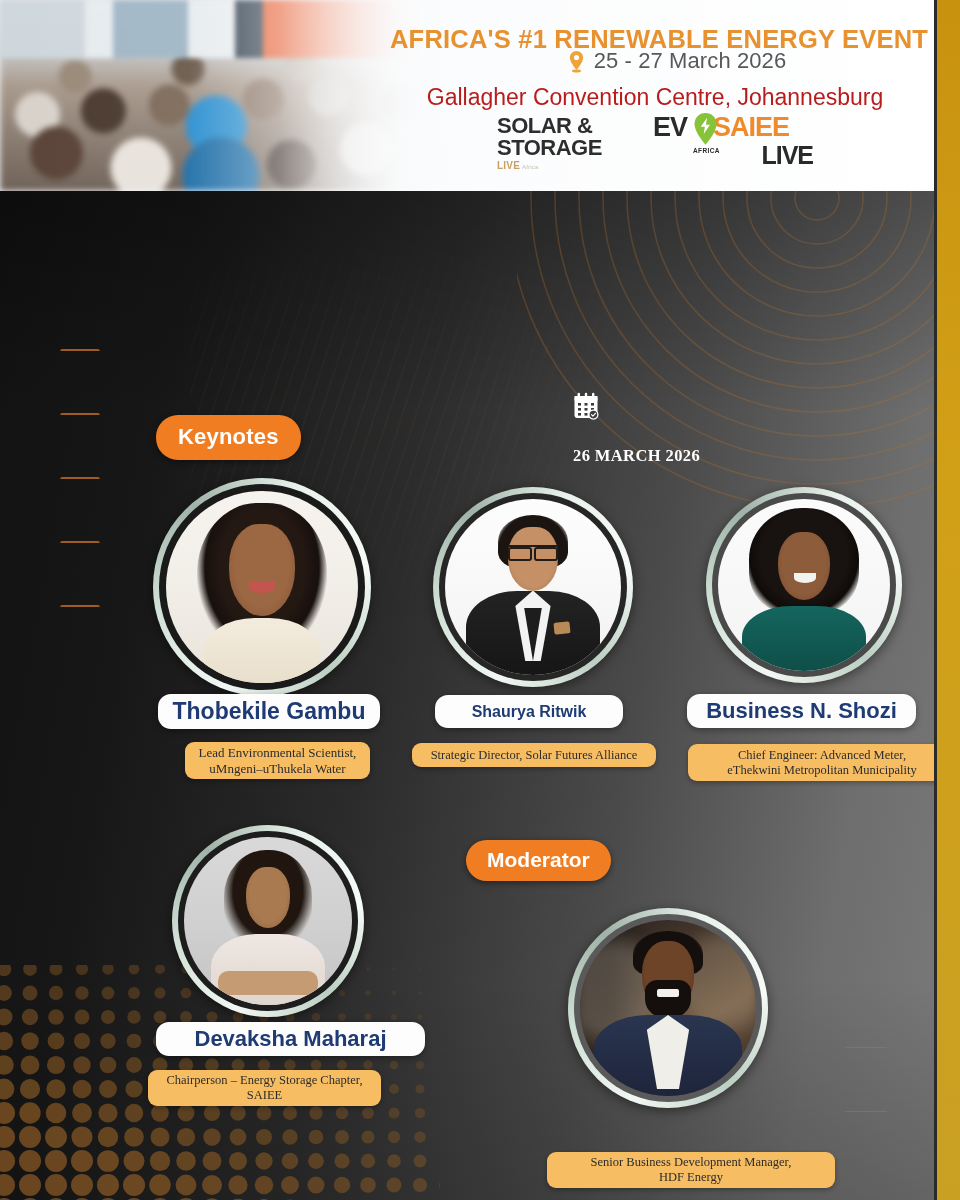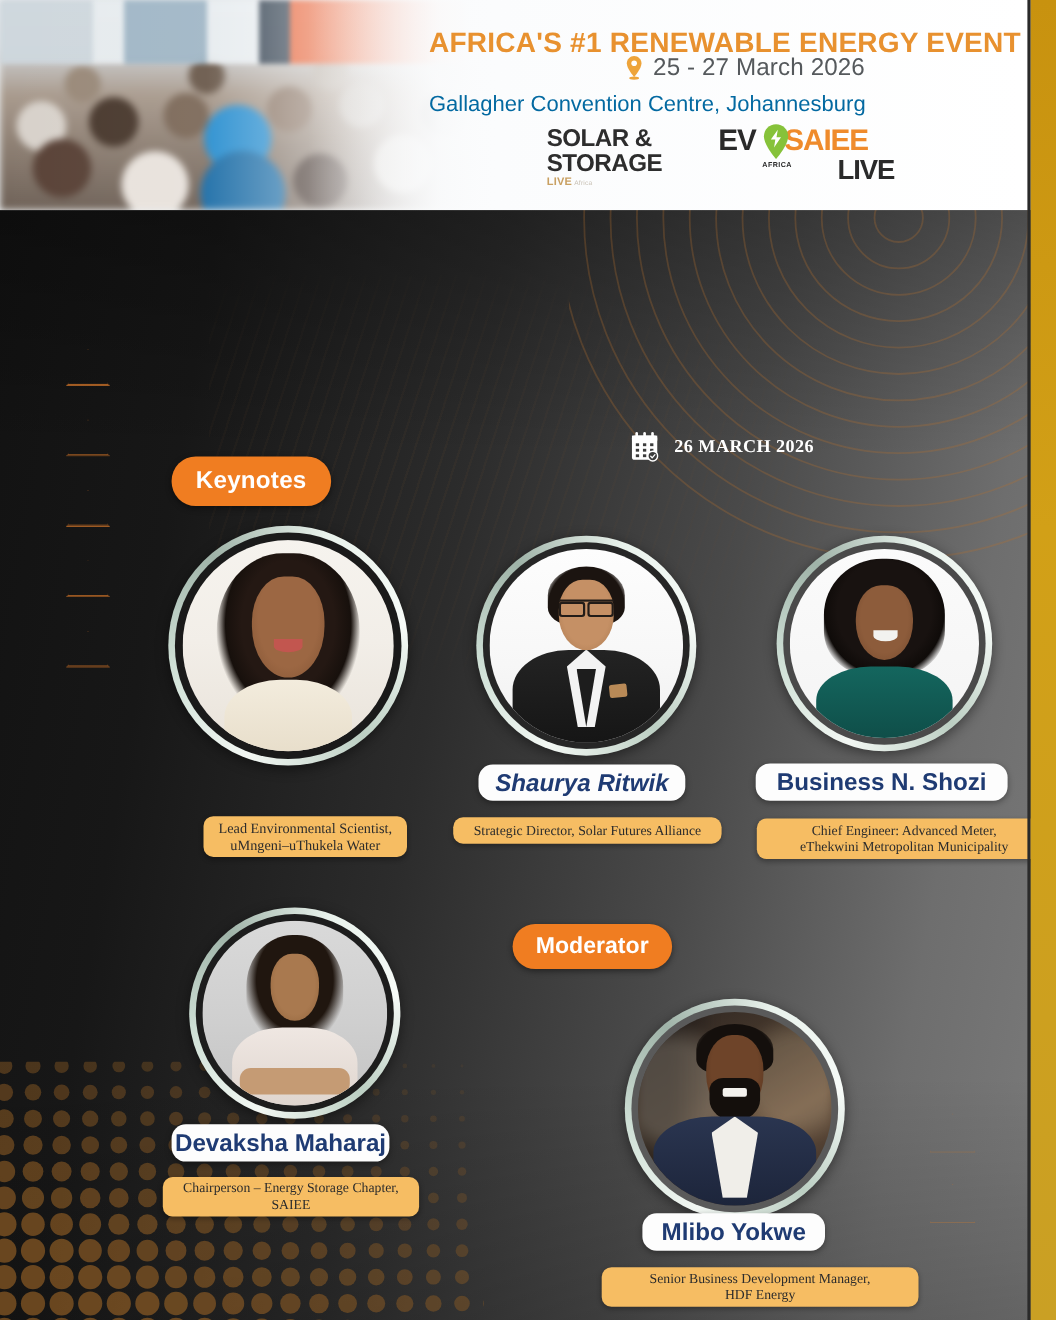--- a/index.html
+++ b/index.html
@@ -58,8 +58,8 @@
   .pin-icon { width:17px; height:23px; display:block; }
   .hdr-date { font-size:22px; color:#55595c; font-weight:normal;
      font-family:"Liberation Sans", sans-serif; letter-spacing:.1px; }
-  .hdr-venue { position:absolute; top:84px; left:390px; width:530px; text-align:left;
-     font-size:20px; color:#0369a1; font-family:"Liberation Sans", sans-serif; }
+  .hdr-venue { position:absolute; top:84px; left:390px; width:530px; text-align:center;
+     font-size:23px; color:#b91c1c; font-family:"Liberation Sans", sans-serif; }
 
   .logos { position:absolute; top:114px; left:390px; width:530px;
      display:flex; align-items:center; justify-content:center; gap:36px; }

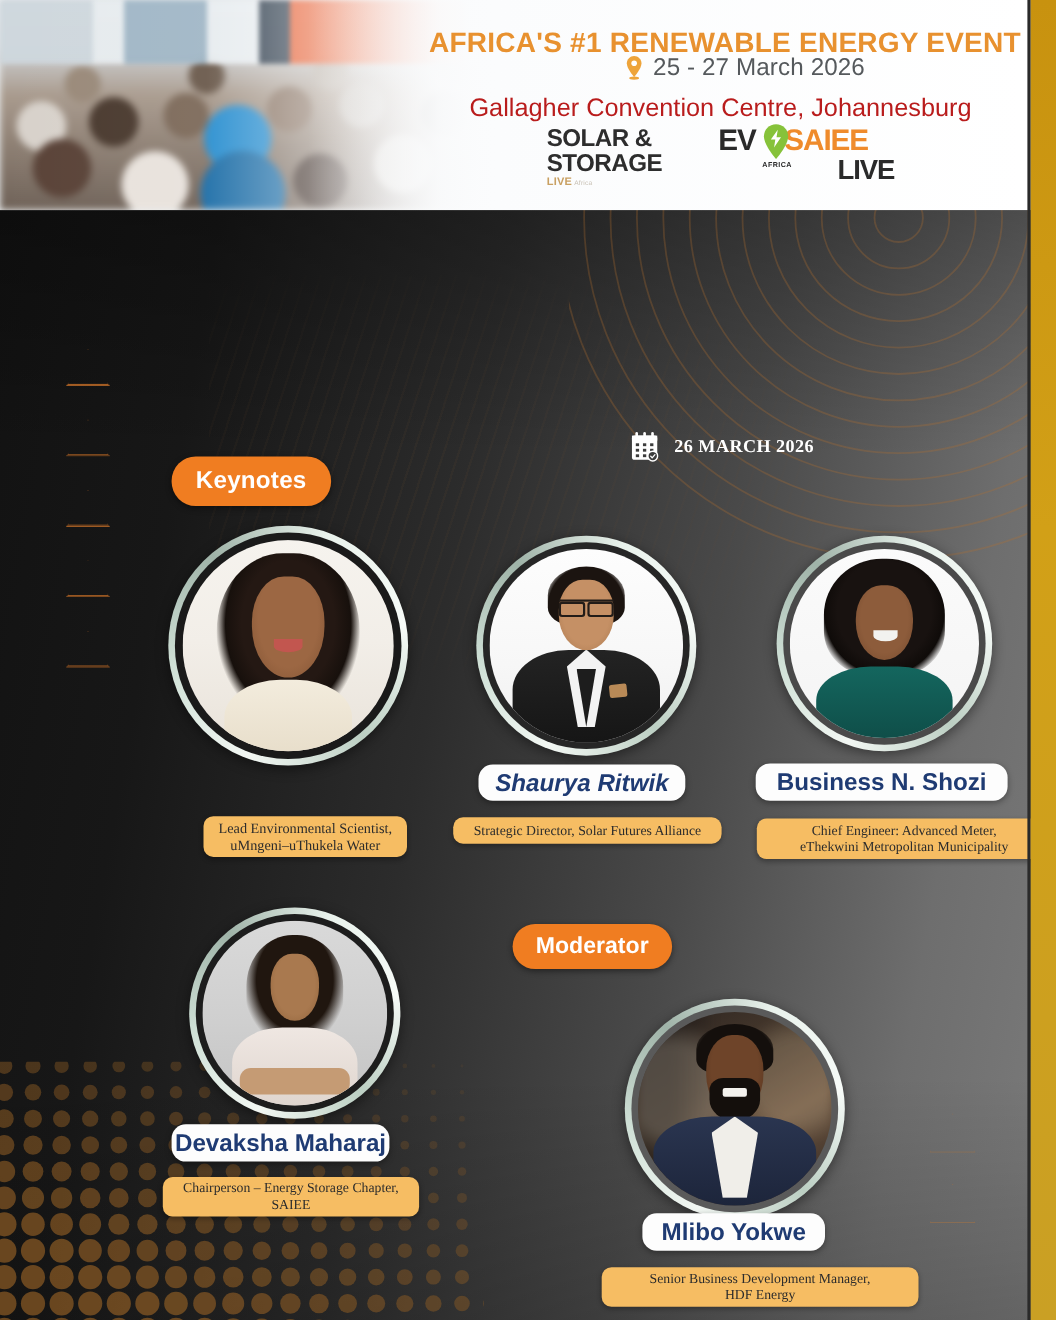--- a/index.html
+++ b/index.html
@@ -130,7 +130,7 @@
      padding:9px 22px 10px; border-radius:22px; letter-spacing:.2px;
      box-shadow:0 2px 6px rgba(0,0,0,.45); }
 
-  .date-row { position:absolute; top:392px; left:573px; display:flex; align-items:center; gap:14px; }
+  .date-row { position:absolute; top:392px; left:573px; display:flex; align-items:flex-start; gap:26px;flex-direction:column; }
   .cal-icon { width:26px; height:28px; display:block; }
   .date-text { font-family:"Liberation Serif", serif; font-weight:bold; color:#ffffff;
      font-size:16.5px; letter-spacing:.4px; }

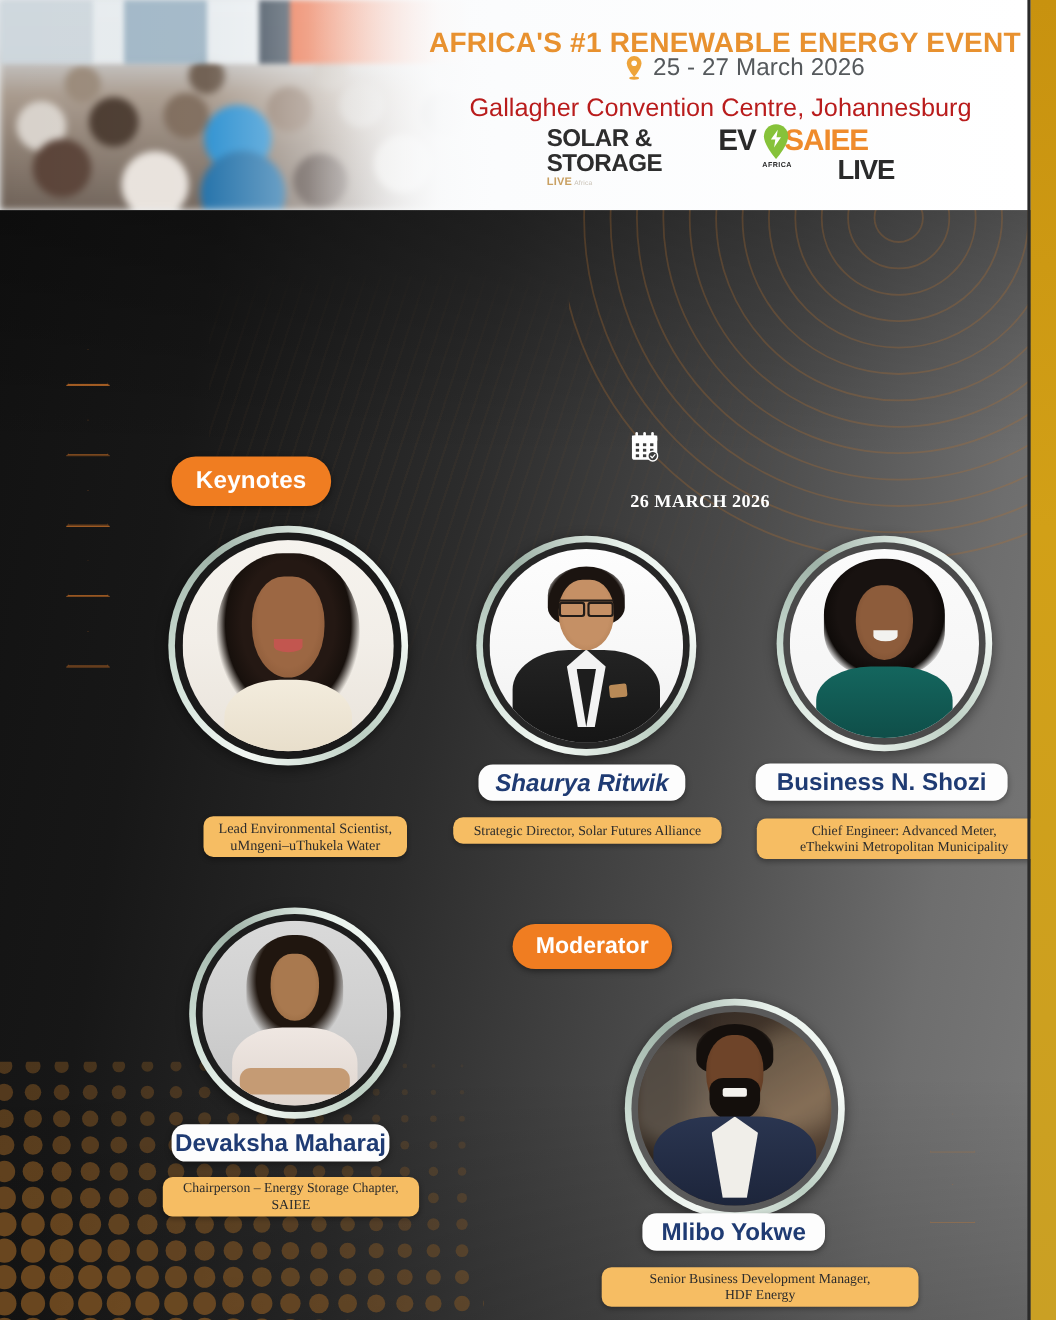--- a/index.html
+++ b/index.html
@@ -573,6 +573,7 @@
       </div>
     </div>
   </div>
+  <div class="nameplate" style="left:158px; top:694px; width:222px; height:35px; font-size:23px;">Thobekile Gambu</div>
   <div class="rolebadge" style="left:185px; top:742px; width:185px; height:37px; font-size:13px; padding:2px 8px; white-space:pre-line;">Lead Environmental Scientist,
 uMngeni–uThukela Water</div>
 

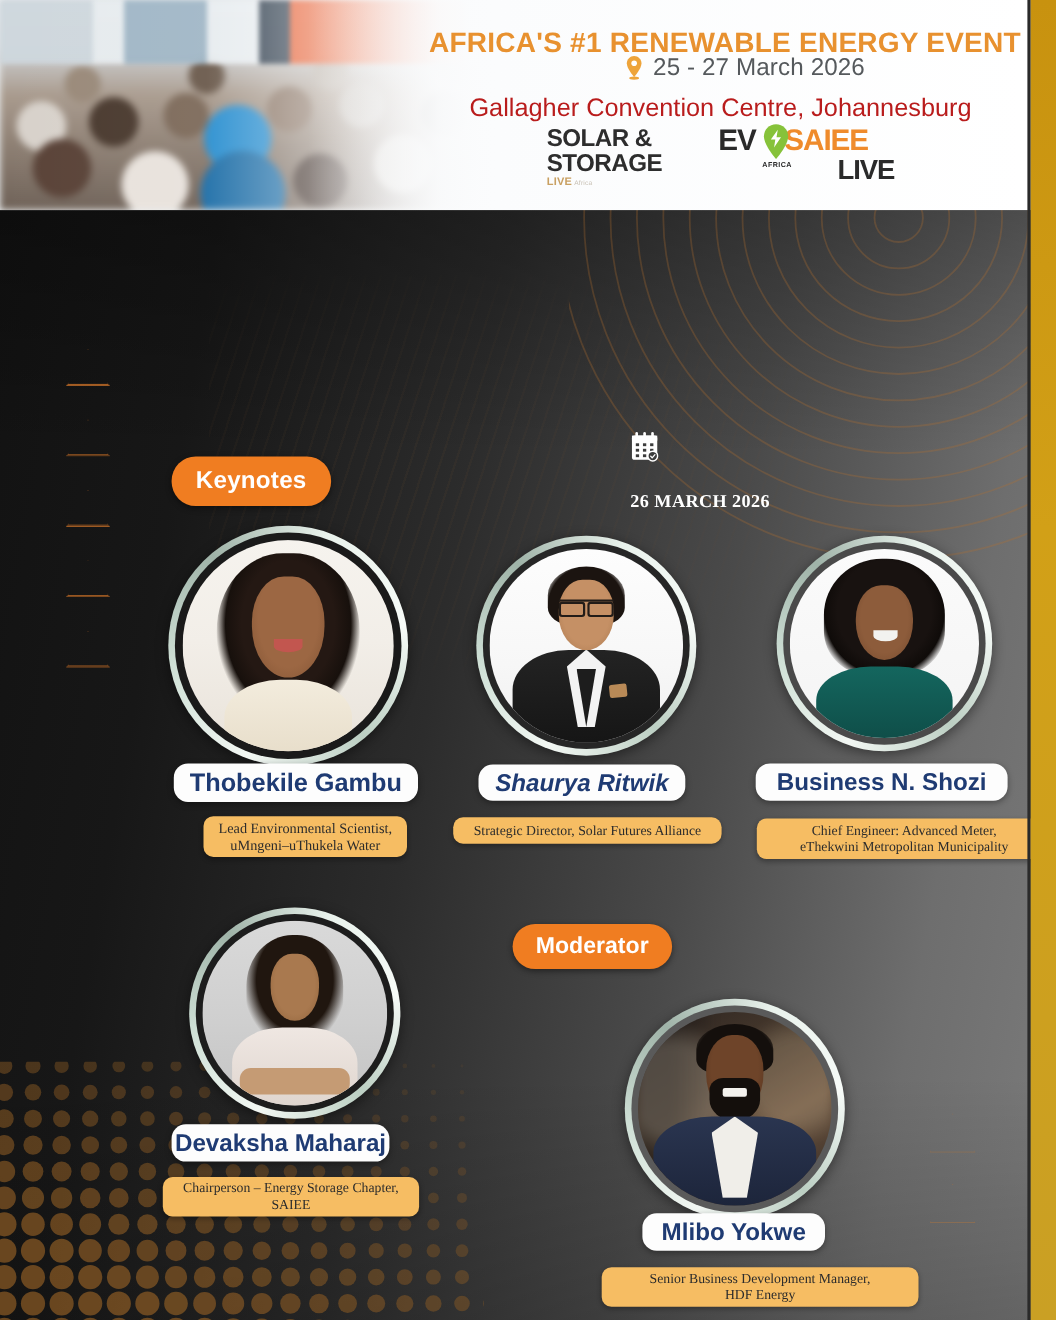--- a/index.html
+++ b/index.html
@@ -594,7 +594,7 @@
       </div>
     </div>
   </div>
-  <div class="nameplate" style="left:435px; top:695px; width:188px; height:33px; font-size:22px;font-style:italic;">Shaurya Ritwik</div>
+  <div class="nameplate" style="left:435px; top:695px; width:188px; height:33px; font-size:16px;">Shaurya Ritwik</div>
   <div class="rolebadge" style="left:412px; top:743px; width:244px; height:24px; font-size:12.5px; white-space:pre-line;">Strategic Director, Solar Futures Alliance</div>
 
   <div class="sp" style="left:706px; top:487px;">

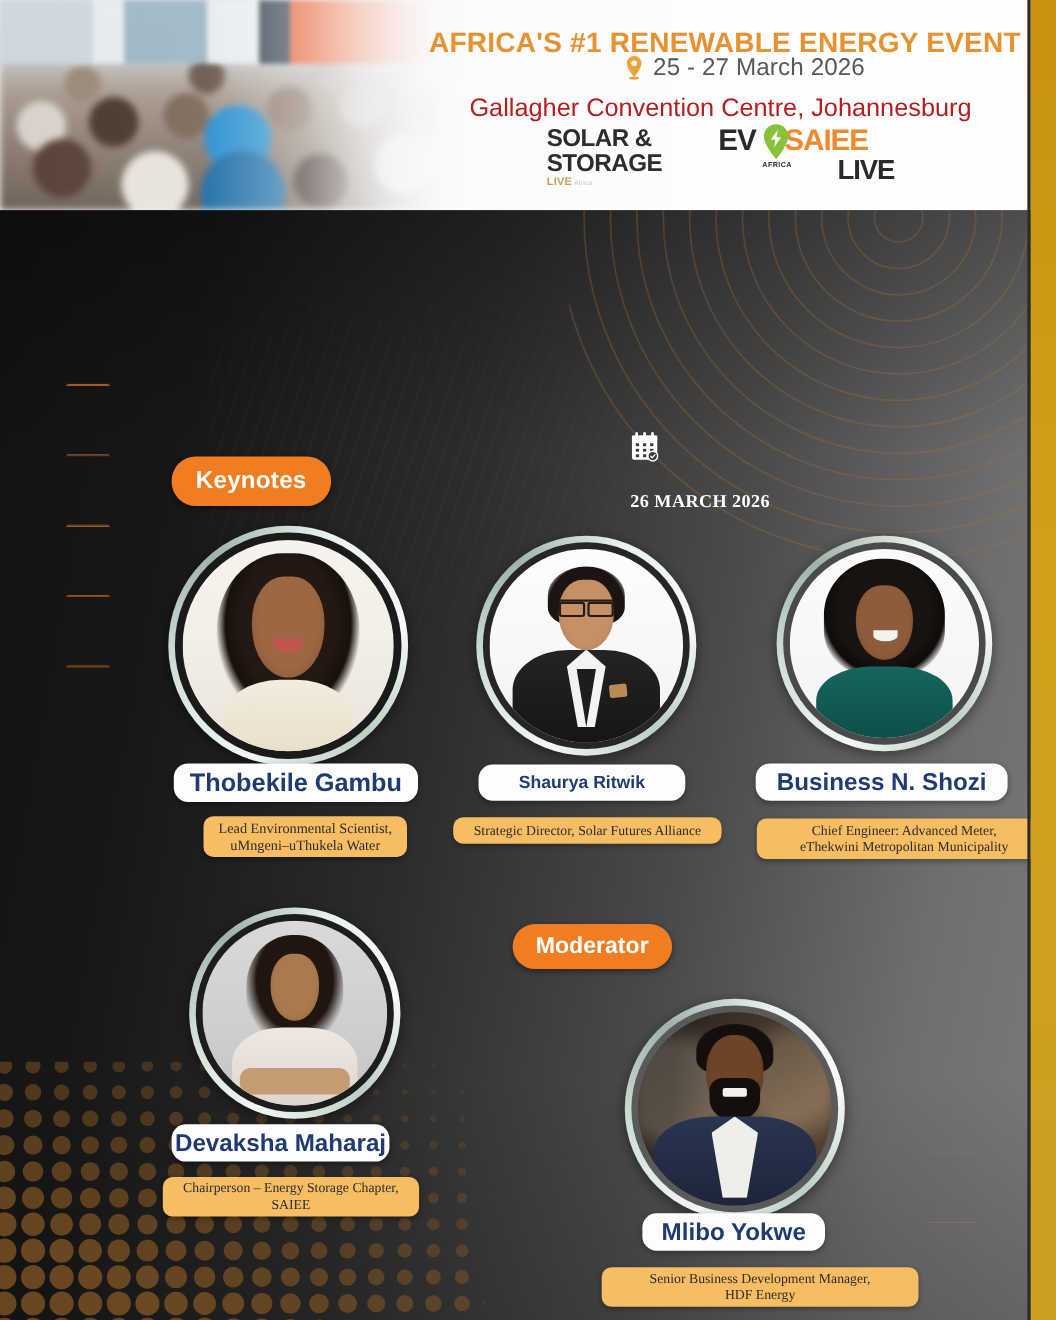--- a/index.html
+++ b/index.html
@@ -629,7 +629,7 @@
       </div>
     </div>
   </div>
-  <div class="nameplate" style="left:156px; top:1022px; width:198px; height:34px; font-size:22px;">Devaksha Maharaj</div>
+  <div class="nameplate" style="left:156px; top:1022px; width:269px; height:34px; font-size:22px;">Devaksha Maharaj</div>
   <div class="rolebadge" style="left:148px; top:1070px; width:233px; height:36px; font-size:12.5px; white-space:pre-line;">Chairperson – Energy Storage Chapter,
 SAIEE</div>
 

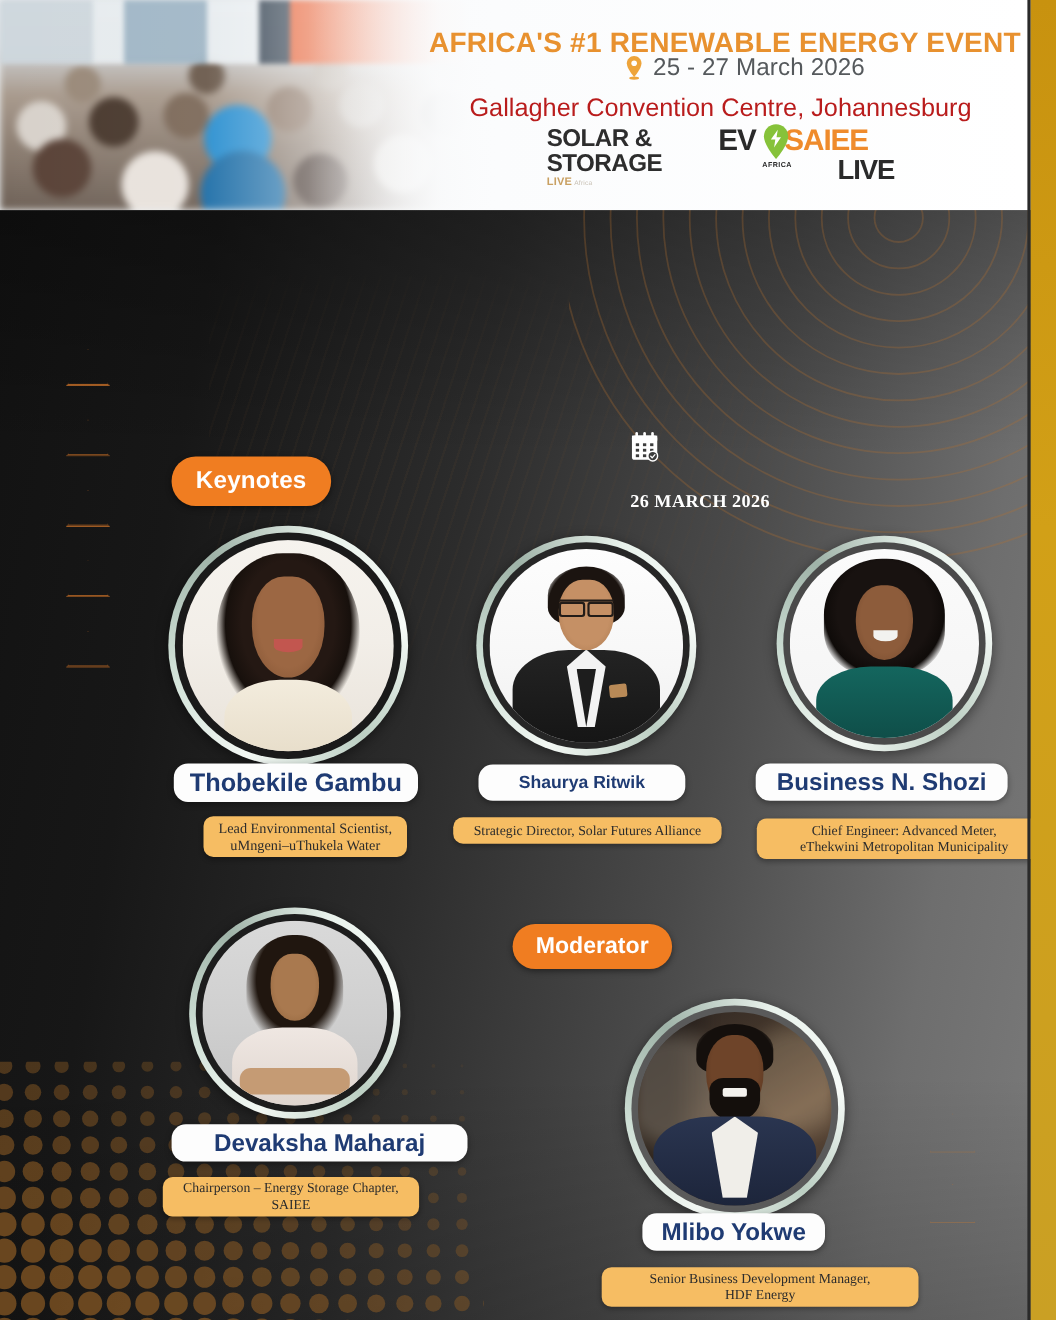--- a/index.html
+++ b/index.html
@@ -650,7 +650,6 @@
       </div>
     </div>
   </div>
-  <div class="nameplate" style="left:584px; top:1103px; width:166px; height:34px; font-size:22px;">Mlibo Yokwe</div>
   <div class="rolebadge" style="left:547px; top:1152px; width:288px; height:36px; font-size:12.5px; white-space:pre-line;">Senior Business Development Manager,
 HDF Energy</div>
 

